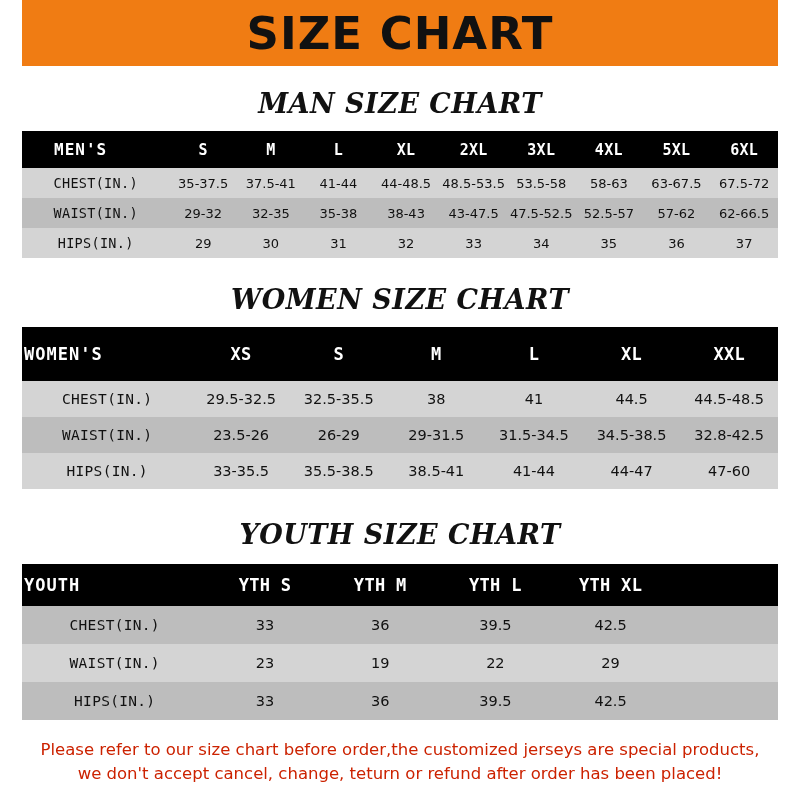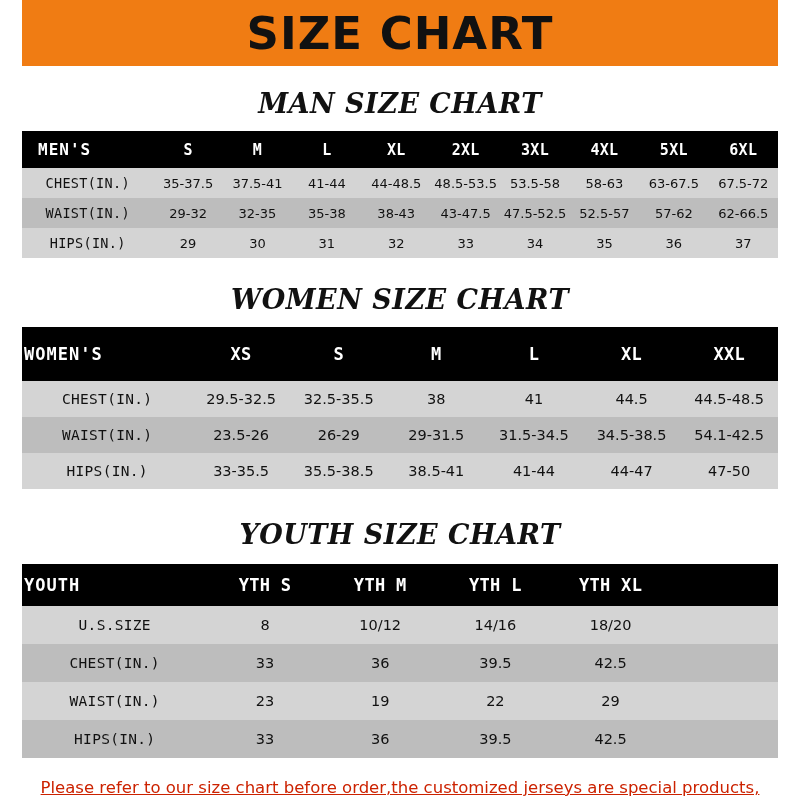--- a/index.html
+++ b/index.html
@@ -92,7 +92,7 @@
   table.size-table tr.head-row th.rowlabel {
     font-size: 16px;
     text-align: left;
-    padding-left: 16px;
+    padding-left: 32px;
     letter-spacing: 1px;
   }
   table.size-table tbody tr td {

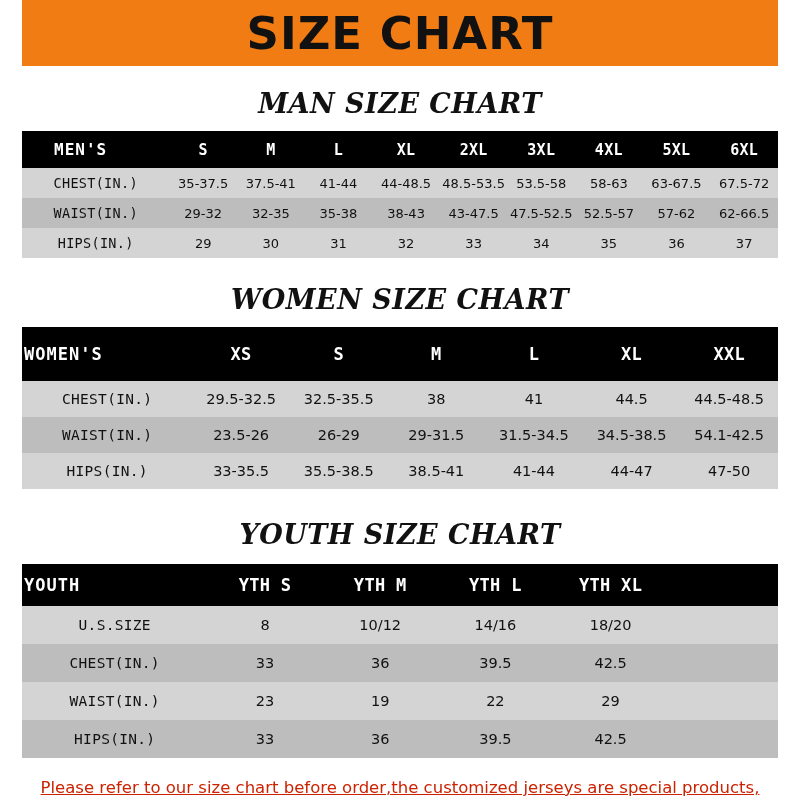--- a/index.html
+++ b/index.html
@@ -233,7 +233,7 @@
           <td>29-31.5</td>
           <td>31.5-34.5</td>
           <td>34.5-38.5</td>
-          <td>54.1-42.5</td>
+          <td>32.8-42.5</td>
         </tr>
         <tr class="band-c">
           <td class="rowlabel">HIPS(IN.)</td>

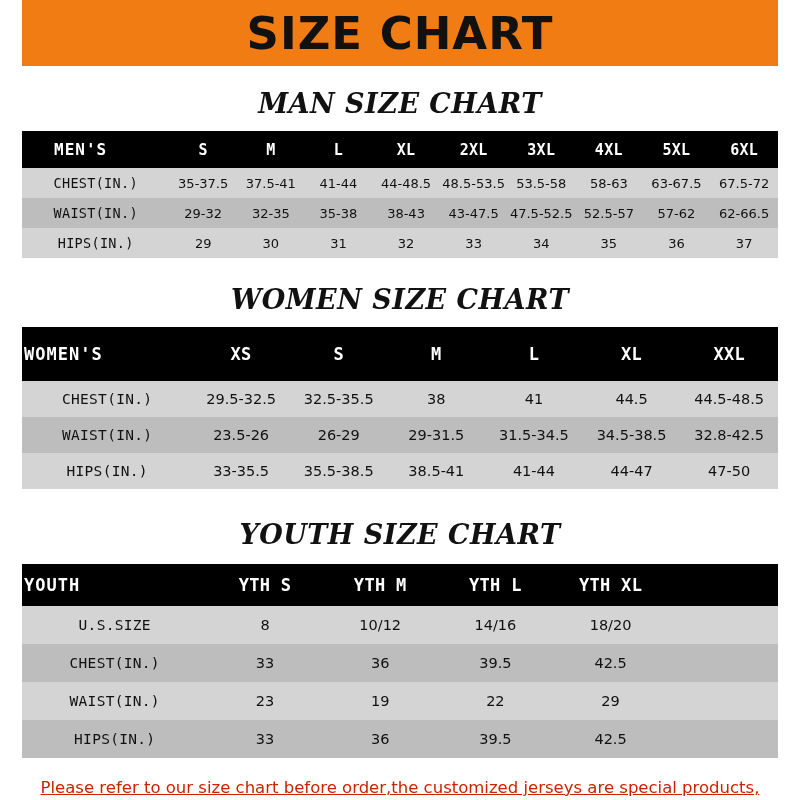--- a/index.html
+++ b/index.html
@@ -242,7 +242,7 @@
           <td>38.5-41</td>
           <td>41-44</td>
           <td>44-47</td>
-          <td>47-50</td>
+          <td>47-60</td>
         </tr>
       </tbody>
     </table>

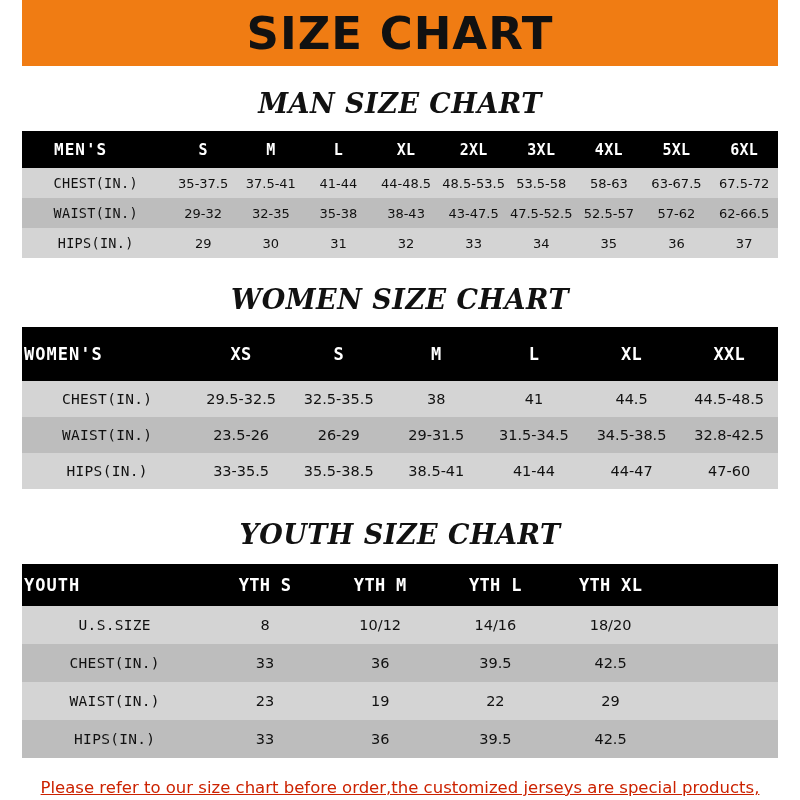--- a/index.html
+++ b/index.html
@@ -260,14 +260,6 @@
         </tr>
       </thead>
       <tbody>
-        <tr class="band-a">
-          <td class="rowlabel">U.S.SIZE</td>
-          <td>8</td>
-          <td>10/12</td>
-          <td>14/16</td>
-          <td>18/20</td>
-          <td></td>
-        </tr>
         <tr class="band-b">
           <td class="rowlabel">CHEST(IN.)</td>
           <td>33</td>

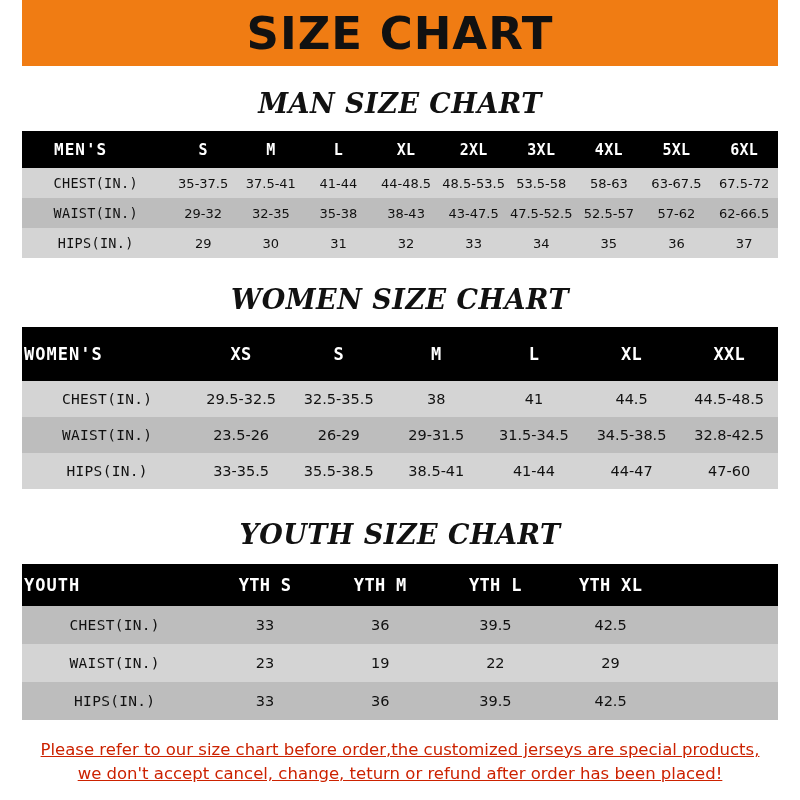--- a/index.html
+++ b/index.html
@@ -134,7 +134,7 @@
     font-size: 16.5px;
     line-height: 1.45;
   }
-  .footer-line { display: block; text-decoration: underline; }
+  .footer-line { display: block; }
 </style>
 </head>
 <body>

